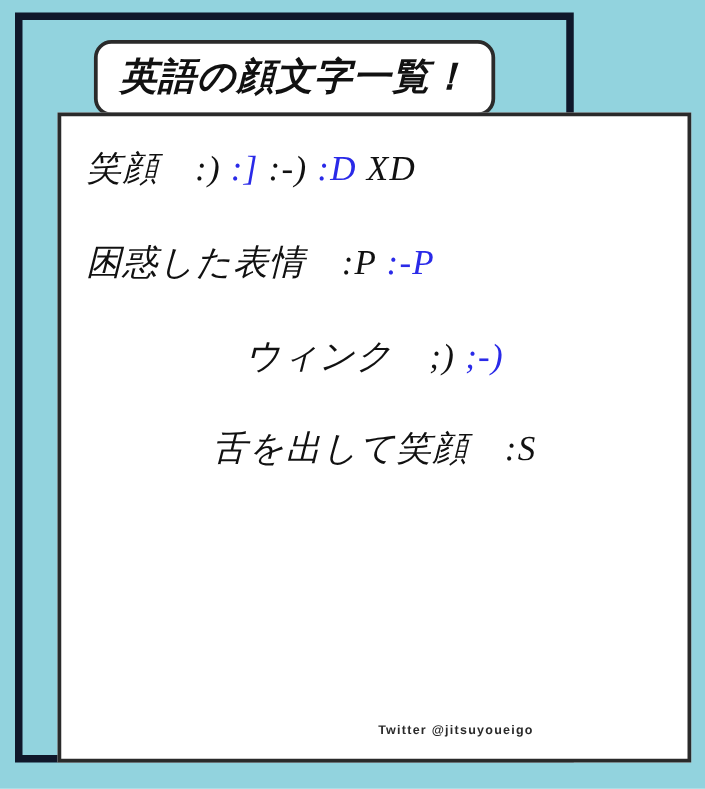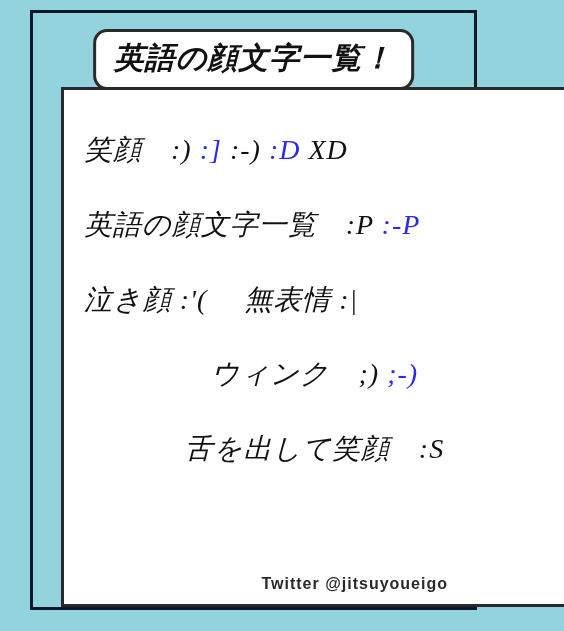--- a/index.html
+++ b/index.html
@@ -15,11 +15,11 @@
   }
   .frame {
     position: absolute;
-    left: 30px;
+    left: 12px;
     top: 10px;
     width: 447px;
     height: 600px;
-    border: 3px solid #0f172a;
+    border: 6px solid #0f172a;
     box-sizing: border-box;
   }
   .title-box {

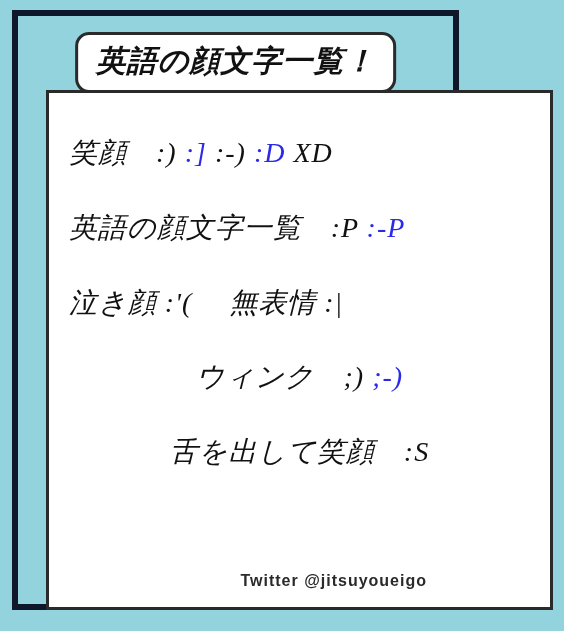--- a/index.html
+++ b/index.html
@@ -47,7 +47,7 @@
     background: #ffffff;
     border: 3px solid #2a2a2a;
     box-sizing: border-box;
-    padding: 45px 20px 20px 20px;
+    padding: 28px 20px 20px 20px;
   }
   .row {
     font-size: 28px;

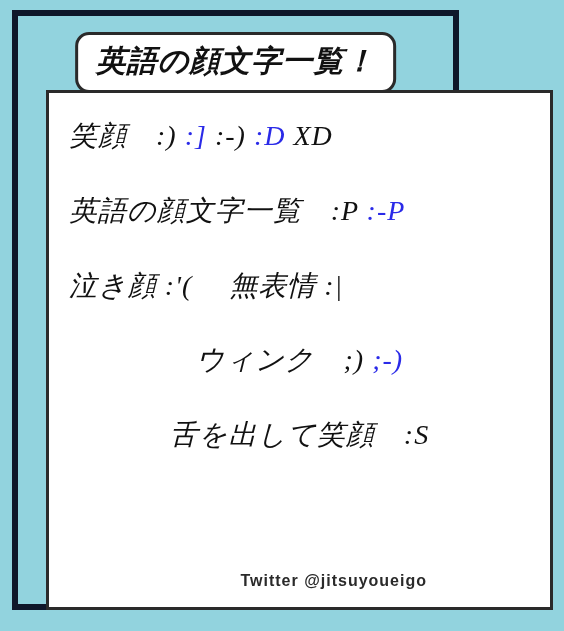--- a/index.html
+++ b/index.html
@@ -83,7 +83,7 @@
   <div class="card">
     <div id="rows">
         <div class="row"><span class="tok">笑顔　</span><span class="tok">:)</span><span class="tok"> </span><span class="tok blue">:]</span><span class="tok"> </span><span class="tok">:-)</span><span class="tok"> </span><span class="tok blue">:D</span><span class="tok"> </span><span class="tok">XD</span></div>
-        <div class="row"><span class="tok">英語の顔文字一覧　</span><span class="tok">:P</span><span class="tok"> </span><span class="tok blue">:-P</span></div>
+        <div class="row"><span class="tok">困惑した表情　</span><span class="tok">:P</span><span class="tok"> </span><span class="tok blue">:-P</span></div>
         <div class="row"><span class="tok">泣き顔 </span><span class="tok">:'(</span><span class="tok">　 無表情 </span><span class="tok">:|</span></div>
         <div class="row center"><span class="tok">ウィンク　</span><span class="tok">;)</span><span class="tok"> </span><span class="tok blue">;-)</span></div>
         <div class="row center"><span class="tok">舌を出して笑顔　</span><span class="tok">:S</span></div>

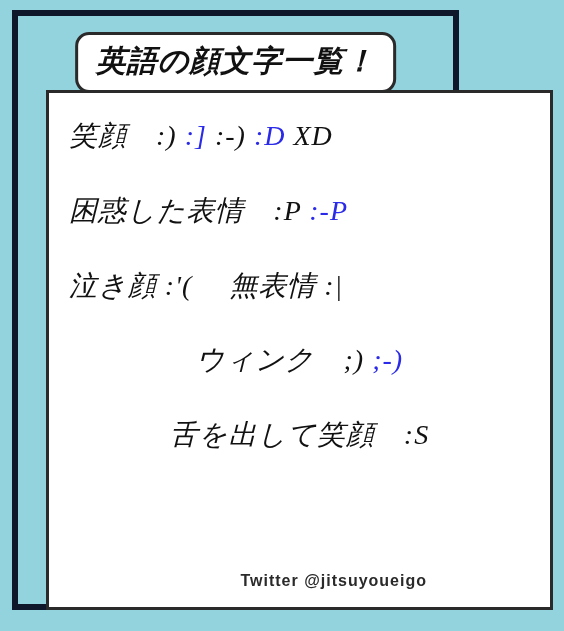--- a/index.html
+++ b/index.html
@@ -84,7 +84,6 @@
     <div id="rows">
         <div class="row"><span class="tok">笑顔　</span><span class="tok">:)</span><span class="tok"> </span><span class="tok blue">:]</span><span class="tok"> </span><span class="tok">:-)</span><span class="tok"> </span><span class="tok blue">:D</span><span class="tok"> </span><span class="tok">XD</span></div>
         <div class="row"><span class="tok">困惑した表情　</span><span class="tok">:P</span><span class="tok"> </span><span class="tok blue">:-P</span></div>
-        <div class="row"><span class="tok">泣き顔 </span><span class="tok">:'(</span><span class="tok">　 無表情 </span><span class="tok">:|</span></div>
         <div class="row center"><span class="tok">ウィンク　</span><span class="tok">;)</span><span class="tok"> </span><span class="tok blue">;-)</span></div>
         <div class="row center"><span class="tok">舌を出して笑顔　</span><span class="tok">:S</span></div>
       </div>

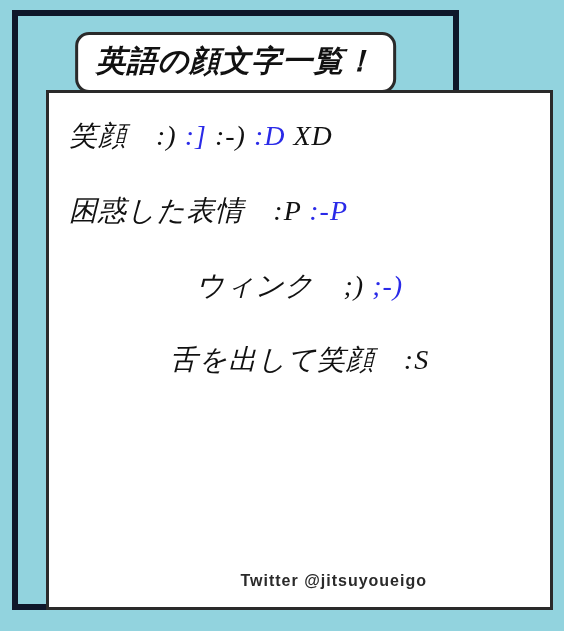--- a/index.html
+++ b/index.html
@@ -67,7 +67,7 @@
     right: 26px;
     bottom: 14px;
     font-family: sans-serif;
-    font-size: 16px;
+    font-size: 10px;
     font-weight: bold;
     letter-spacing: 1px;
     color: #2a2a2a;

